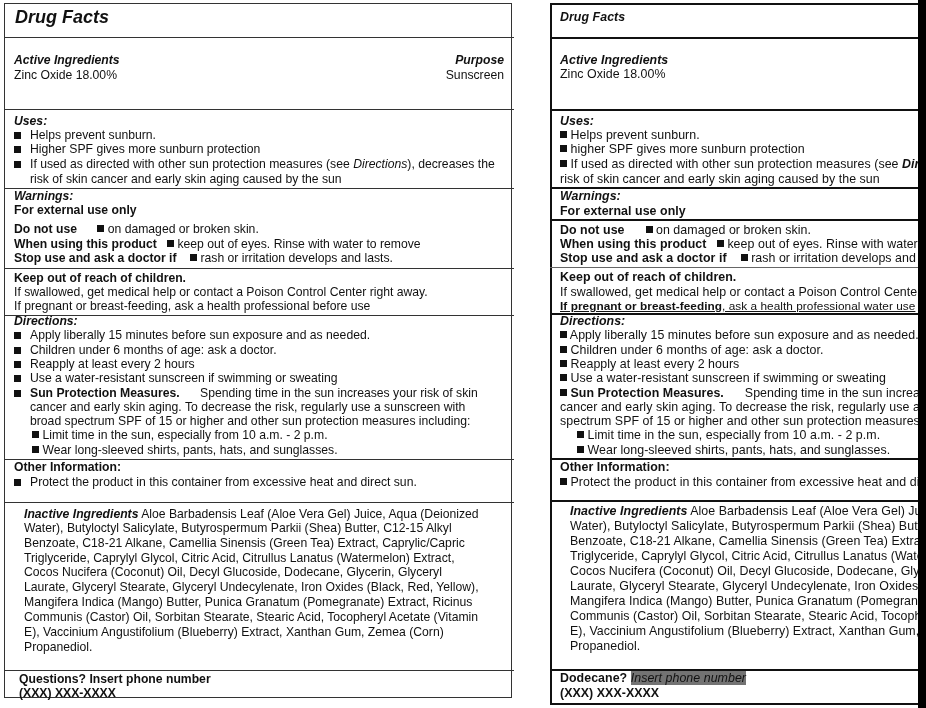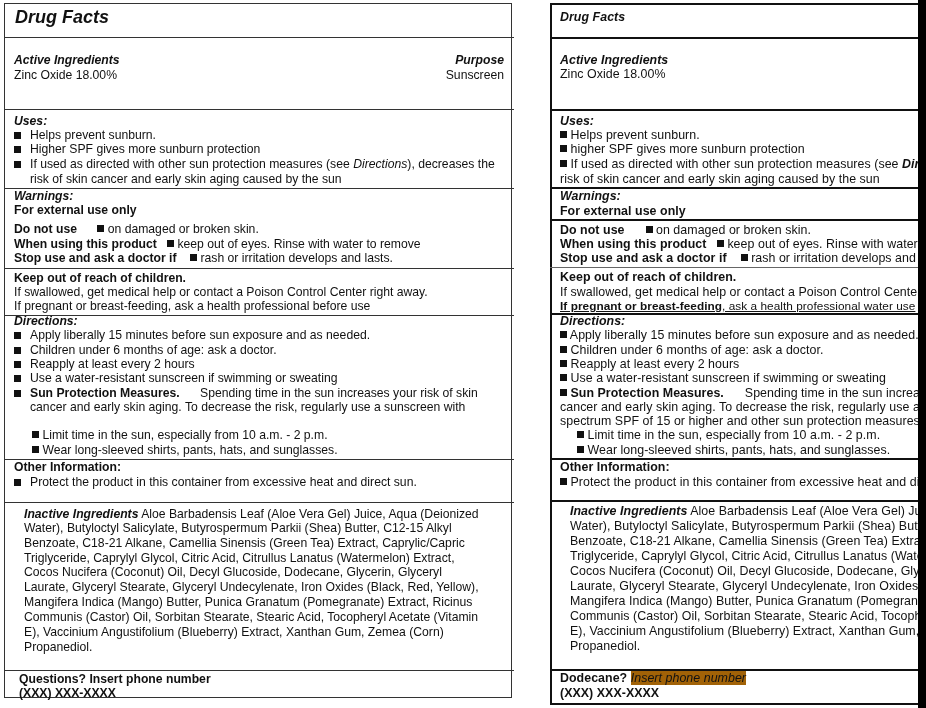--- a/index.html
+++ b/index.html
@@ -69,6 +69,7 @@
   <div class="t li" style="left:10px;top:371px;"><span class="sq"></span><span>Use a water-resistant sunscreen if swimming or sweating</span></div>
   <div class="t li" style="left:10px;top:386px;"><span class="sq"></span><span class="b">Sun Protection Measures.</span>&nbsp;&nbsp;&nbsp;&nbsp;&nbsp;&nbsp;<span>Spending time in the sun increases your risk of skin</span></div>
   <div class="t" style="left:26px;top:400px;">cancer and early skin aging. To decrease the risk, regularly use a sunscreen with</div>
+  <div class="t" style="left:26px;top:414px;">broad spectrum SPF of 15 or higher and other sun protection measures including:</div>
   <div class="t" style="left:28px;top:428px;"><span class="sq"></span>&nbsp;<span>Limit time in the sun, especially from 10 a.m. - 2 p.m.</span></div>
   <div class="t" style="left:28px;top:443px;"><span class="sq"></span>&nbsp;<span>Wear long-sleeved shirts, pants, hats, and sunglasses.</span></div>
   <div class="hr" style="top:459px;"></div>

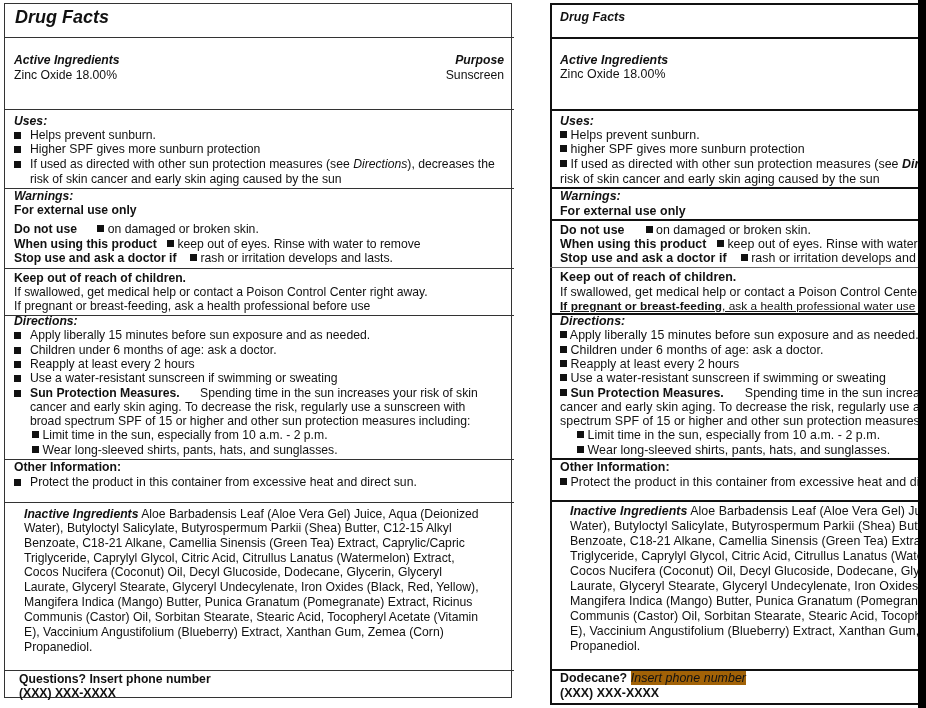--- a/index.html
+++ b/index.html
@@ -24,7 +24,7 @@
   .sq { display: inline-block; width: 7px; height: 7px; background: #111; vertical-align: 1px; }
   #left .li { padding-left: 16px; }
   #left .li .sq { position: absolute; left: 0; top: 4px; }
-  .hl { background: #a16207; font-style: italic; }
+  .hl { background: #737373; font-style: italic; }
   .u { text-decoration: underline; }
   #blackbar { position: absolute; right: 0; top: 0; width: 8px; height: 708px; background: #000; }
   .purpose { right: 8px; text-align: center; }

